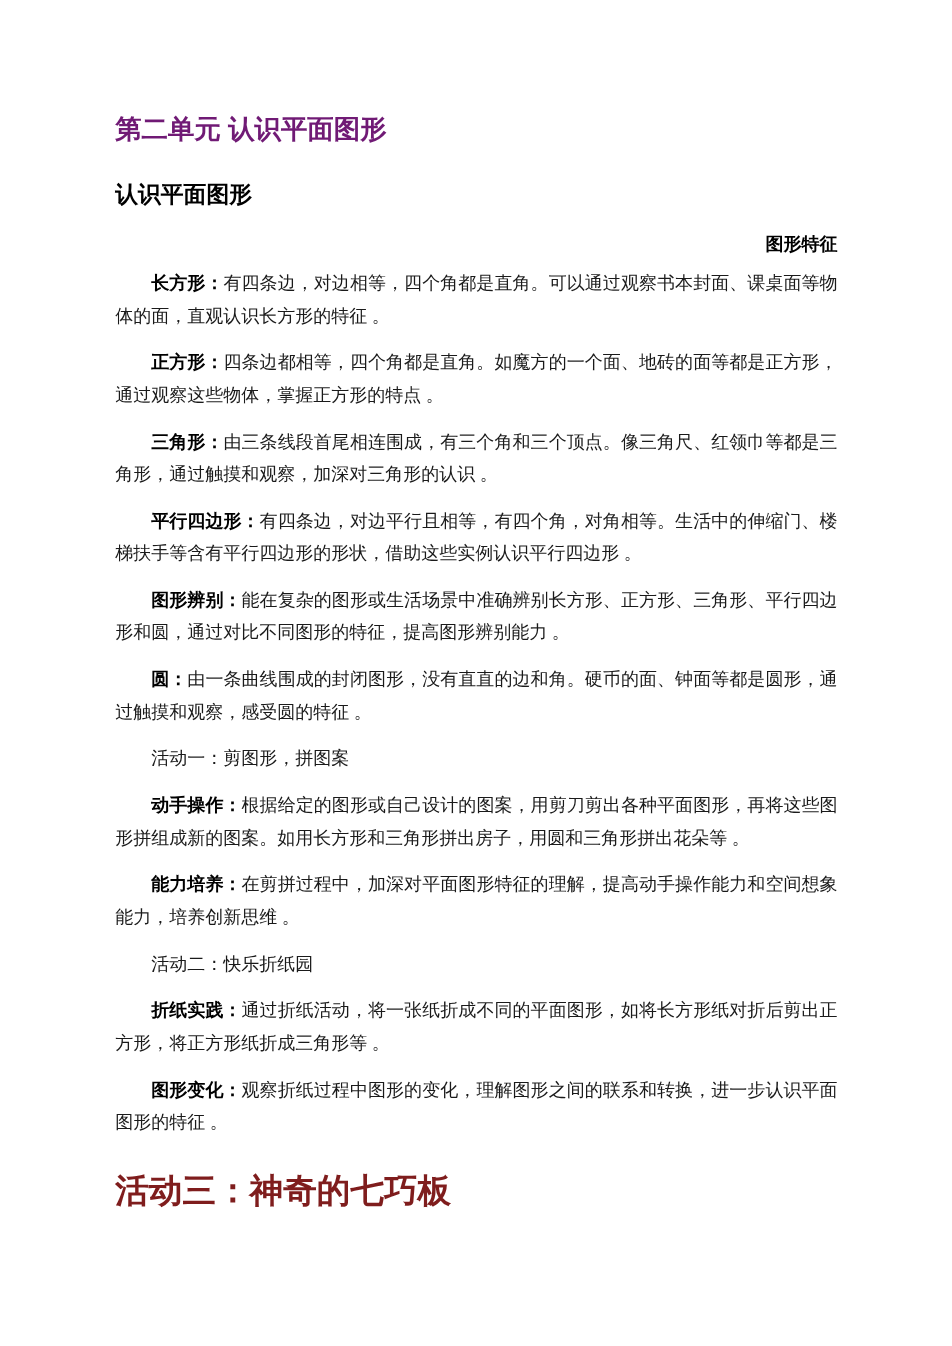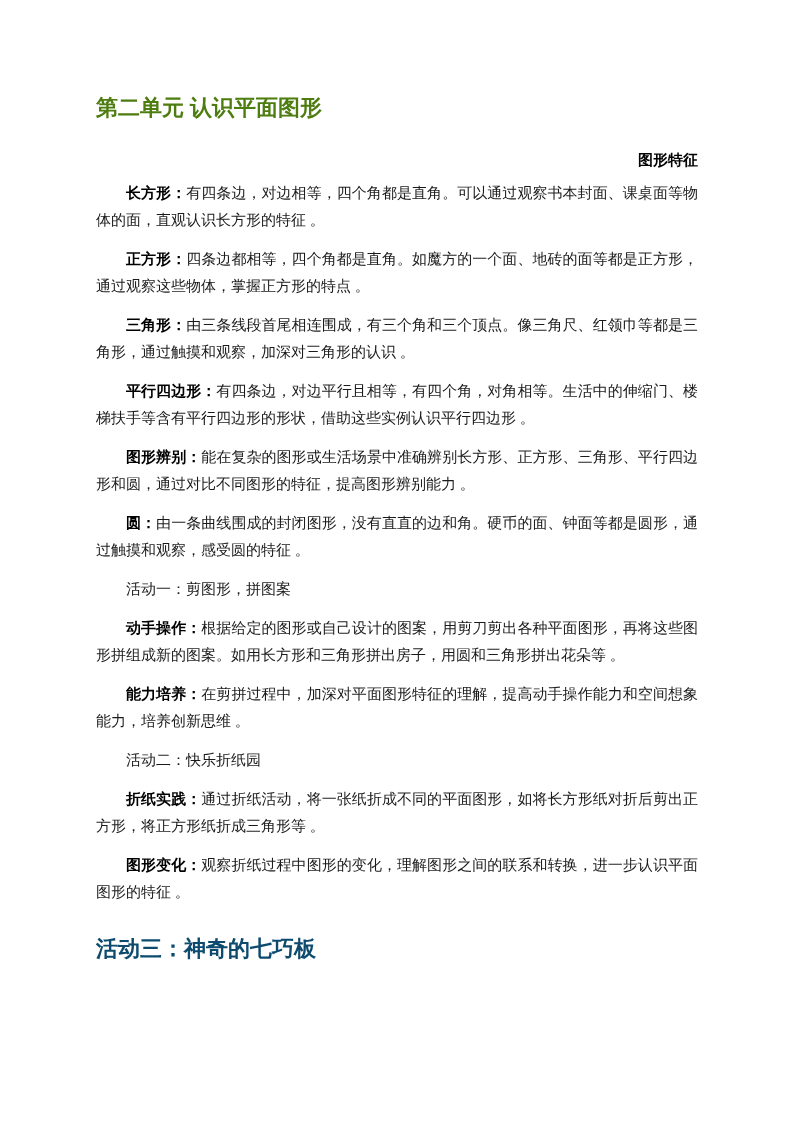--- a/index.html
+++ b/index.html
@@ -26,7 +26,7 @@
     font-weight: bold;
     line-height: 24px;
     margin: 0 0 32px 0;
-    color: #4d7c0f;
+    color: #701a75;
   }
   .section-heading {
     font-family: "Liberation Sans", "DejaVu Sans", sans-serif;

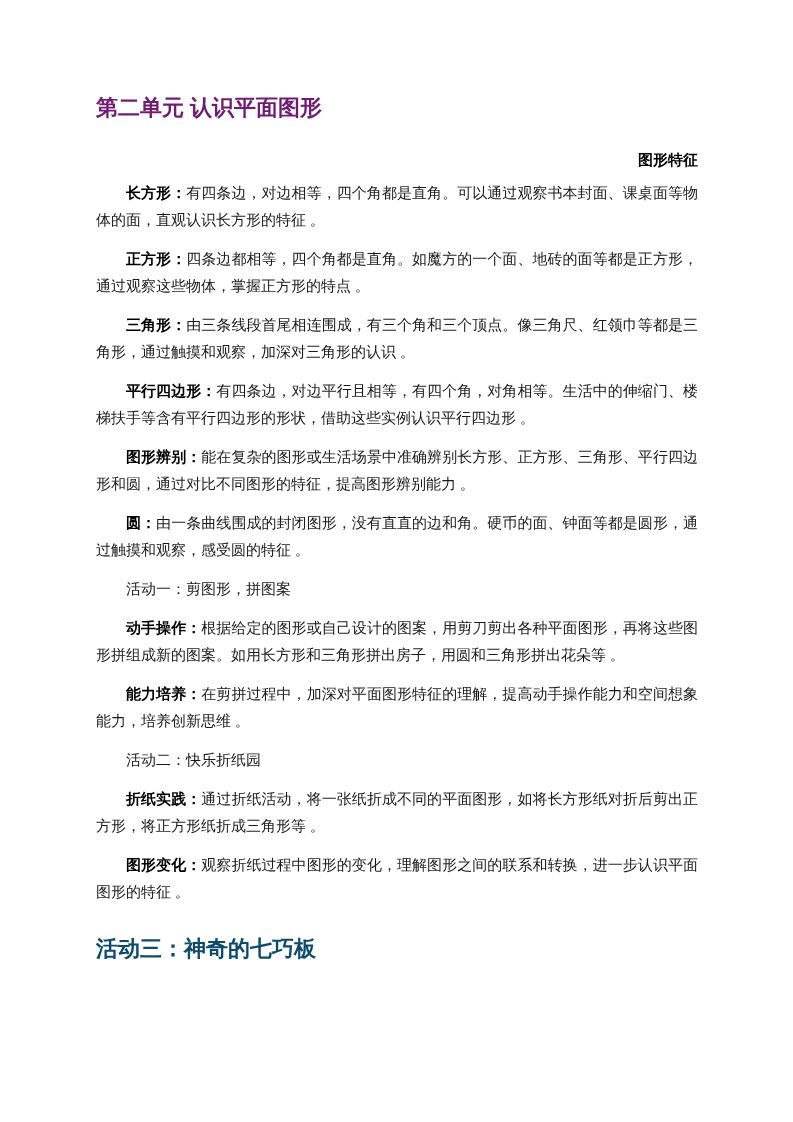--- a/index.html
+++ b/index.html
@@ -71,6 +71,7 @@
 
   <h1 class="doc-title">第二单元 认识平面图形</h1>
 
+  <h2 class="section-heading">认识平面图形</h2>
 
   <div class="sub-heading">图形特征</div>
 

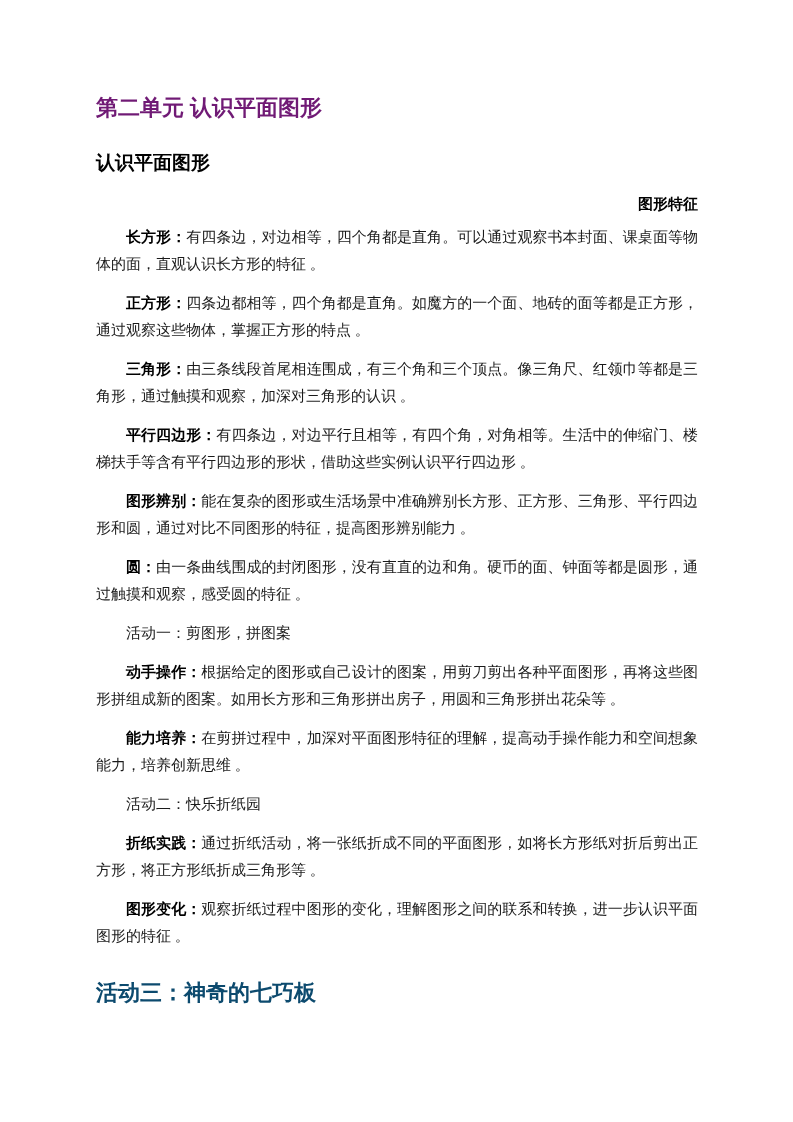--- a/index.html
+++ b/index.html
@@ -57,11 +57,11 @@
   }
   .footer-heading {
     font-family: "Liberation Sans", "DejaVu Sans", sans-serif;
-    font-size: 22px;
+    font-size: 28px;
     font-weight: bold;
     line-height: 25px;
     margin: 30px 0 0 0;
-    color: #0c4a6e;
+    color: #7f1d1d;
   }
 </style>
 </head>

